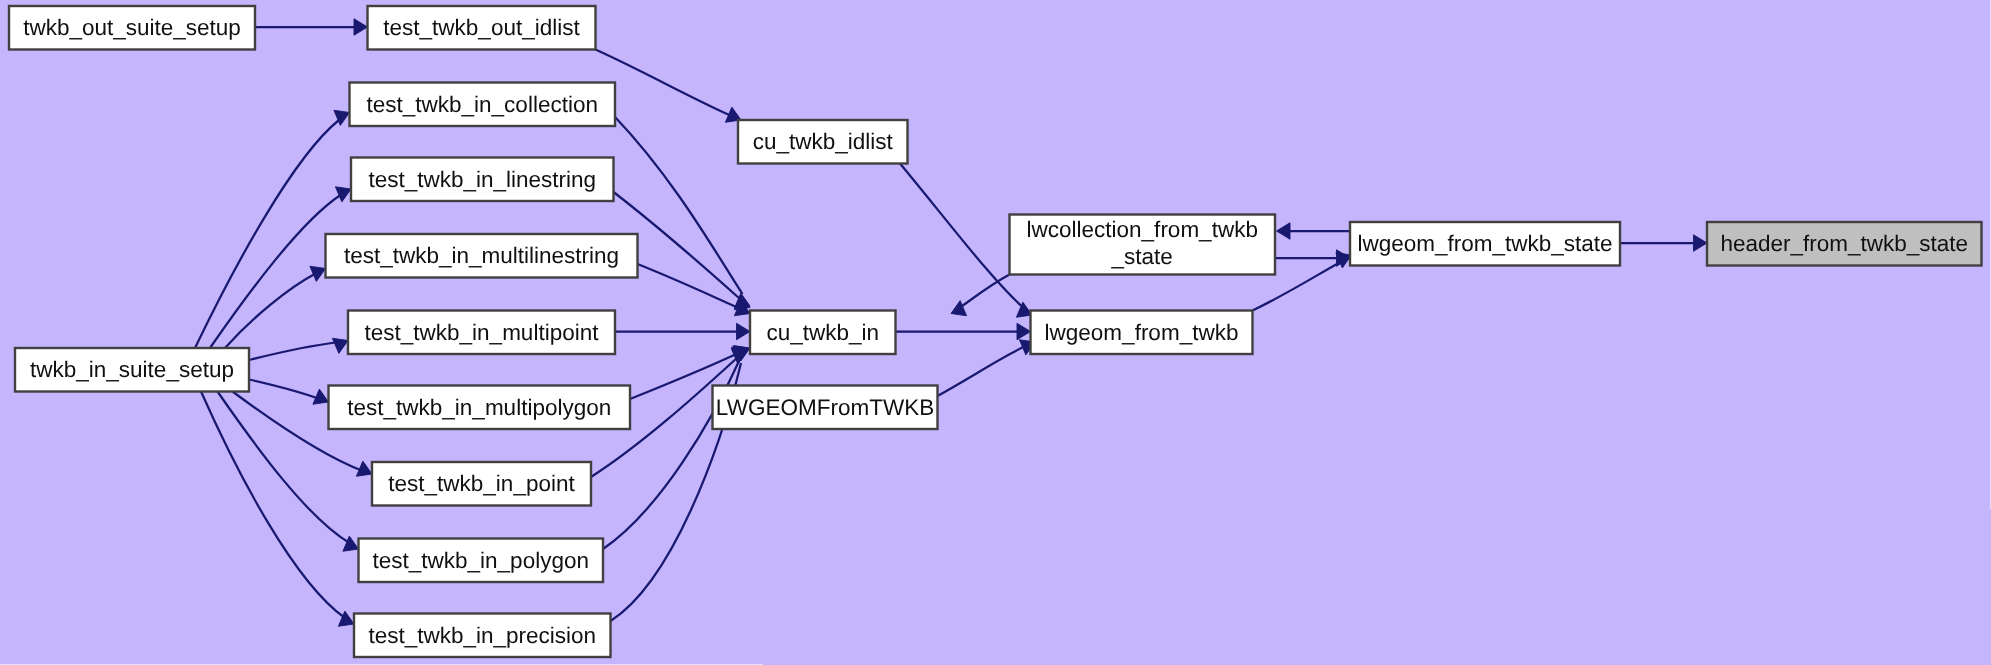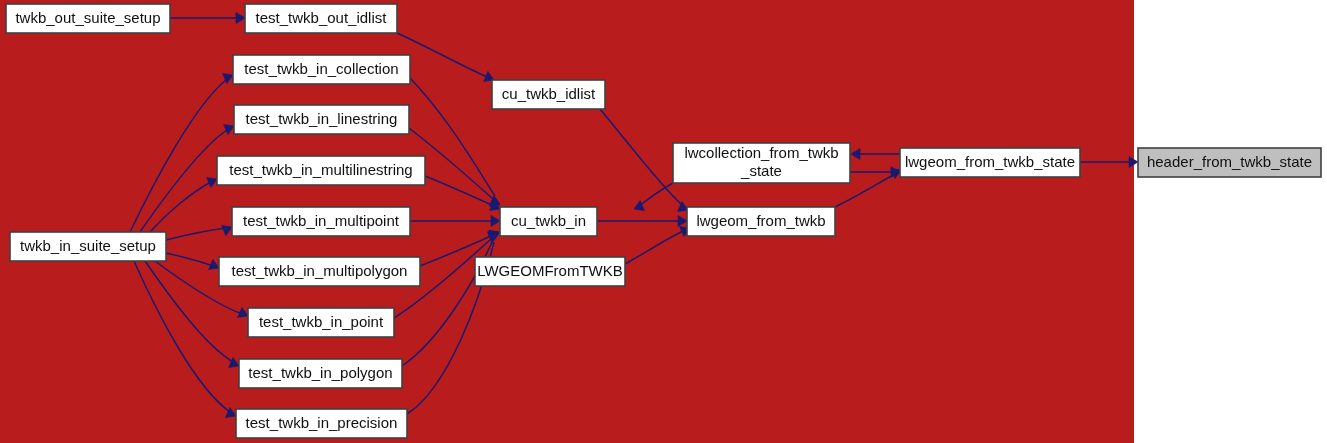--- a/index.html
+++ b/index.html
@@ -9,9 +9,9 @@
   }
   #graph-root {
     position: relative;
-    width: 1134px;
+    width: 1327px;
     height: 443px;
-    background: #b91c1c;
+    background: #c4b5fd;
     font-family: "Liberation Sans", sans-serif;
   }
   svg#callgraph {

